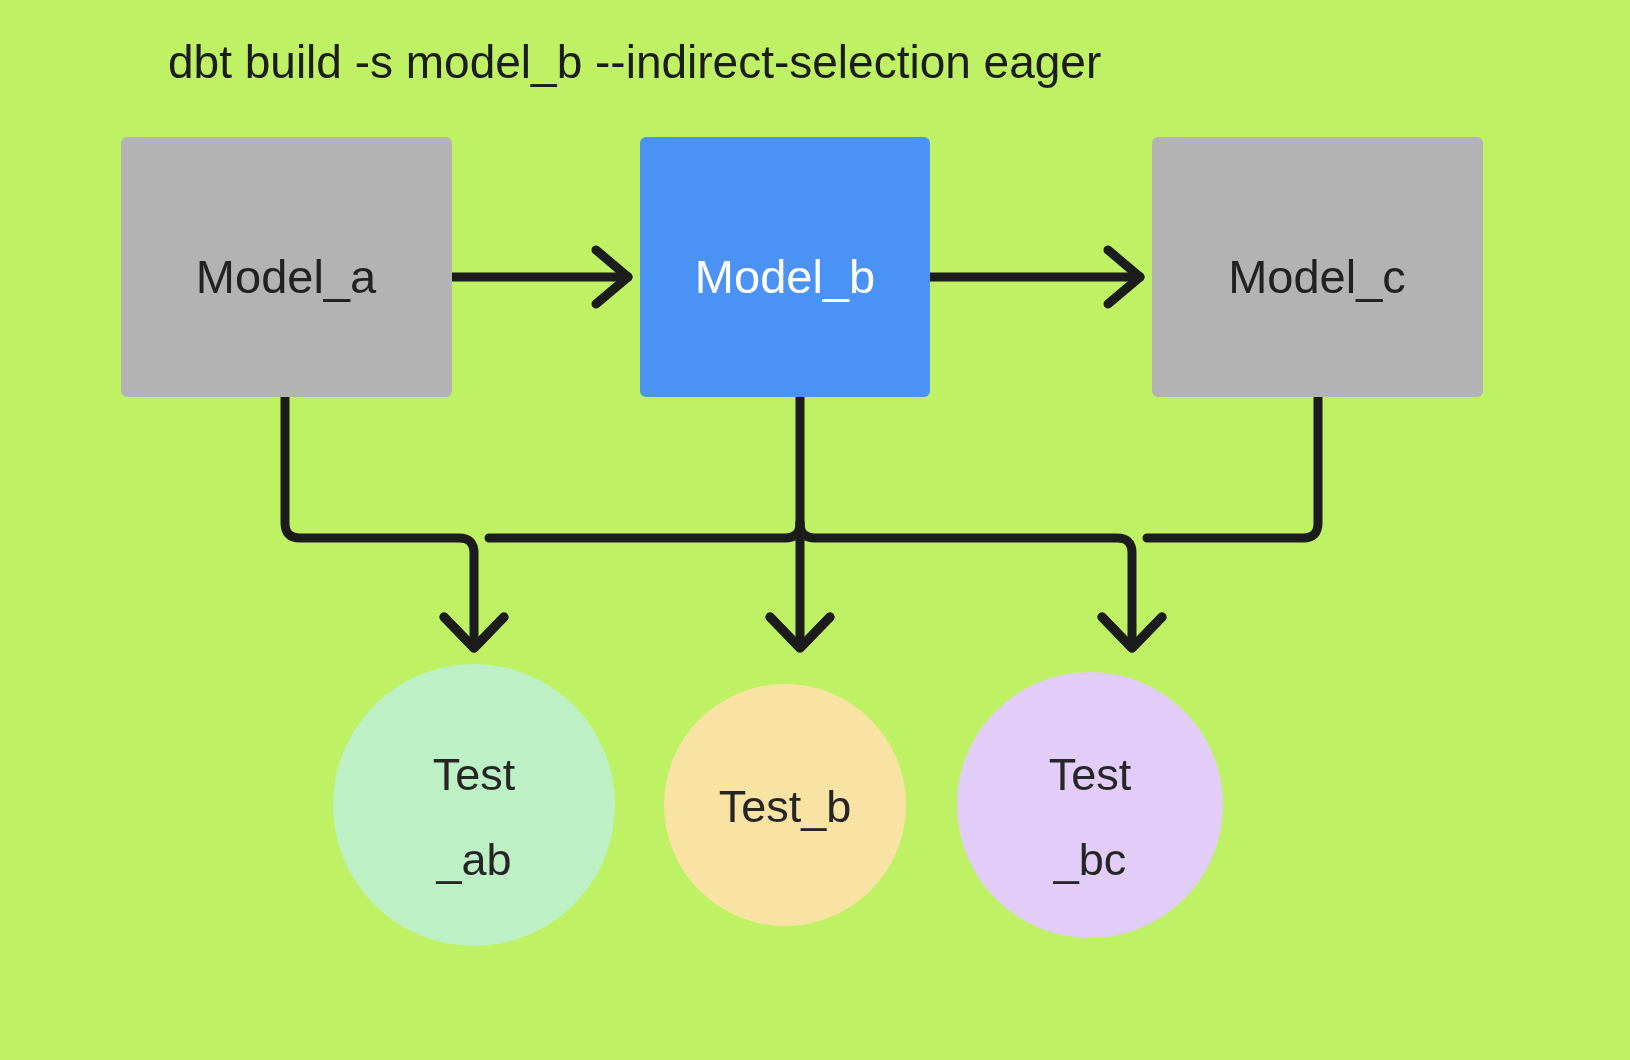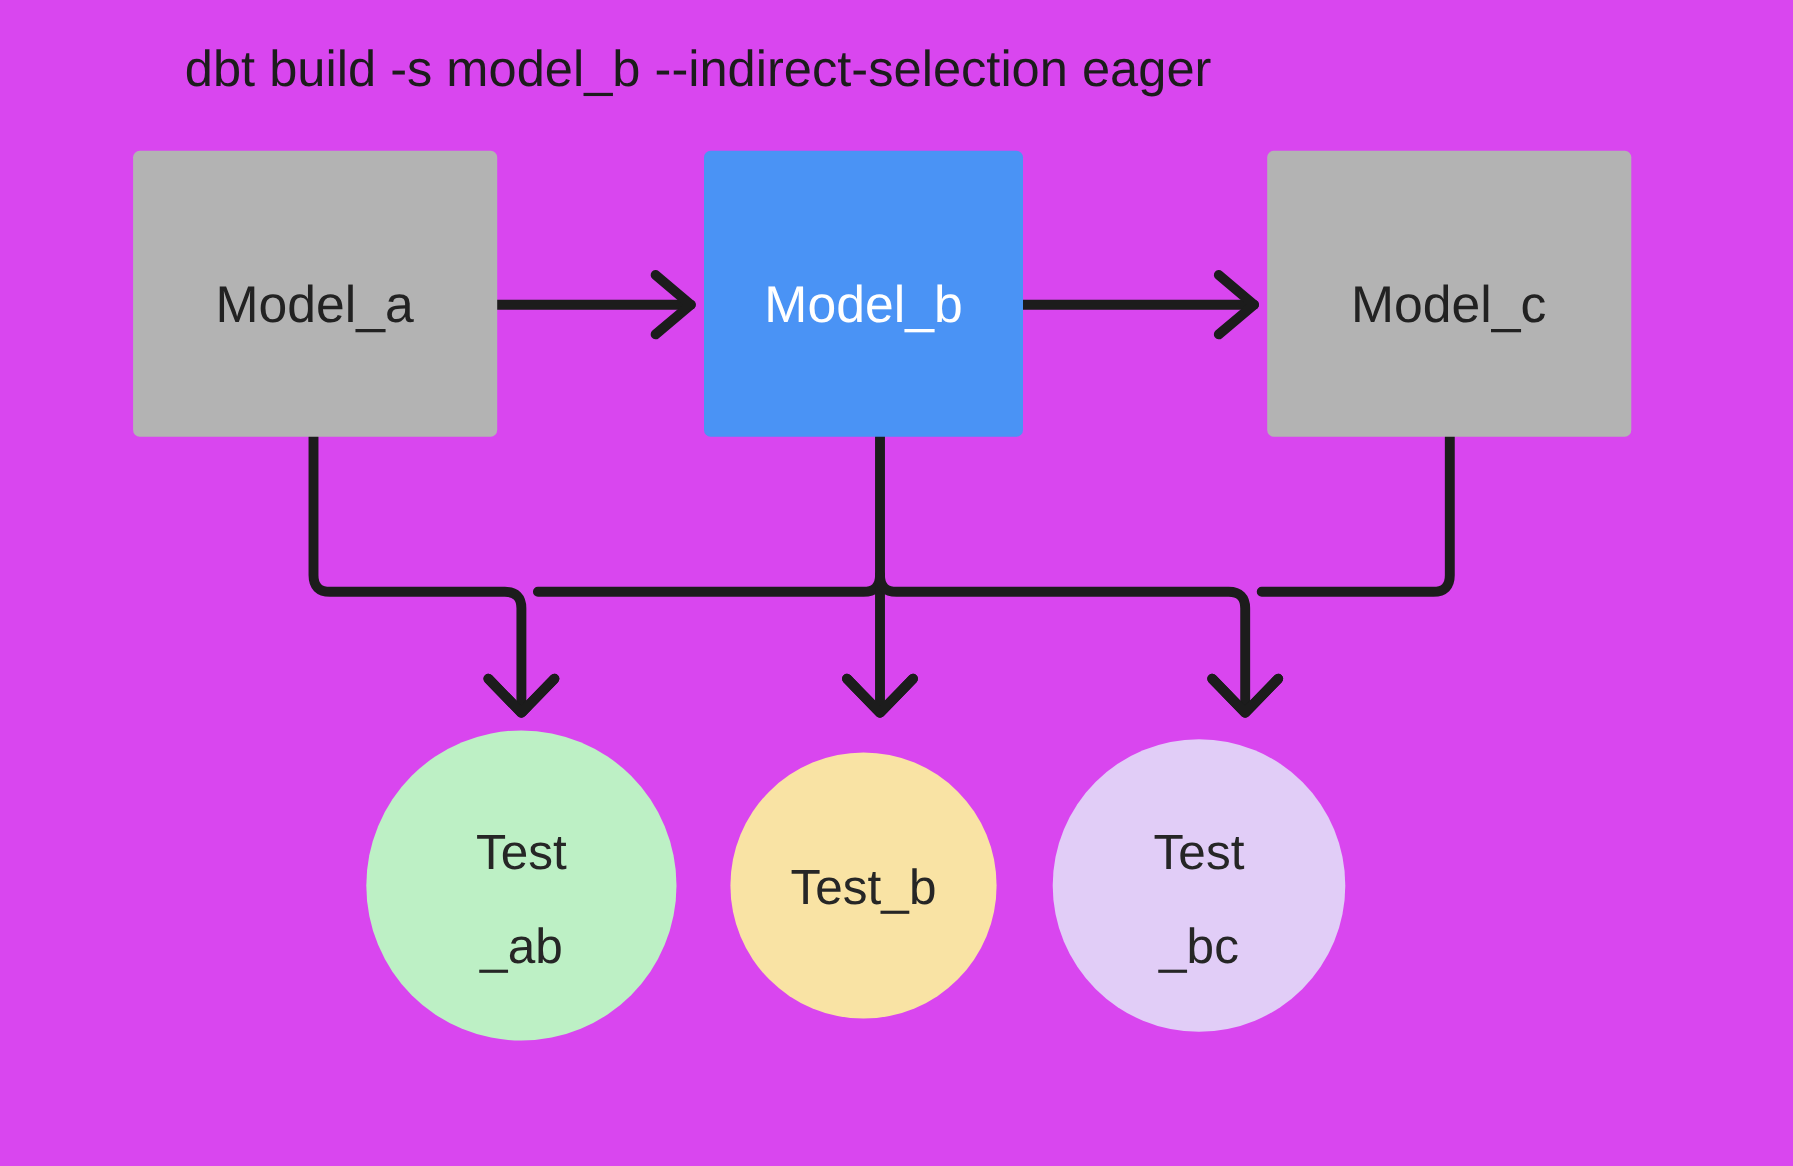--- a/index.html
+++ b/index.html
@@ -15,7 +15,7 @@
     position: relative;
     width: 1630px;
     height: 1060px;
-    background: #d946ef;
+    background: #bef264;
     overflow: hidden;
   }
   #diagram-svg {

